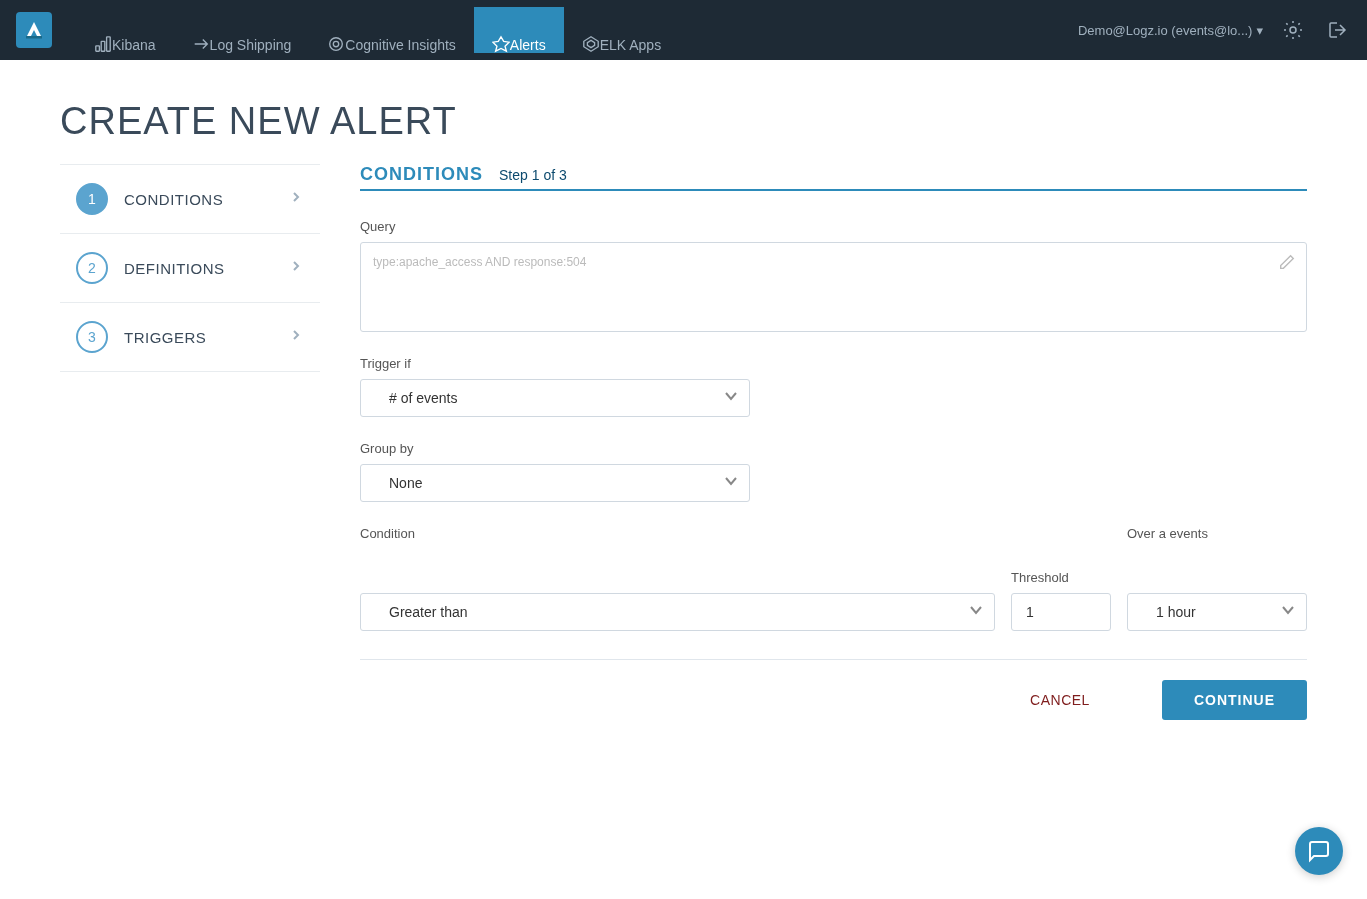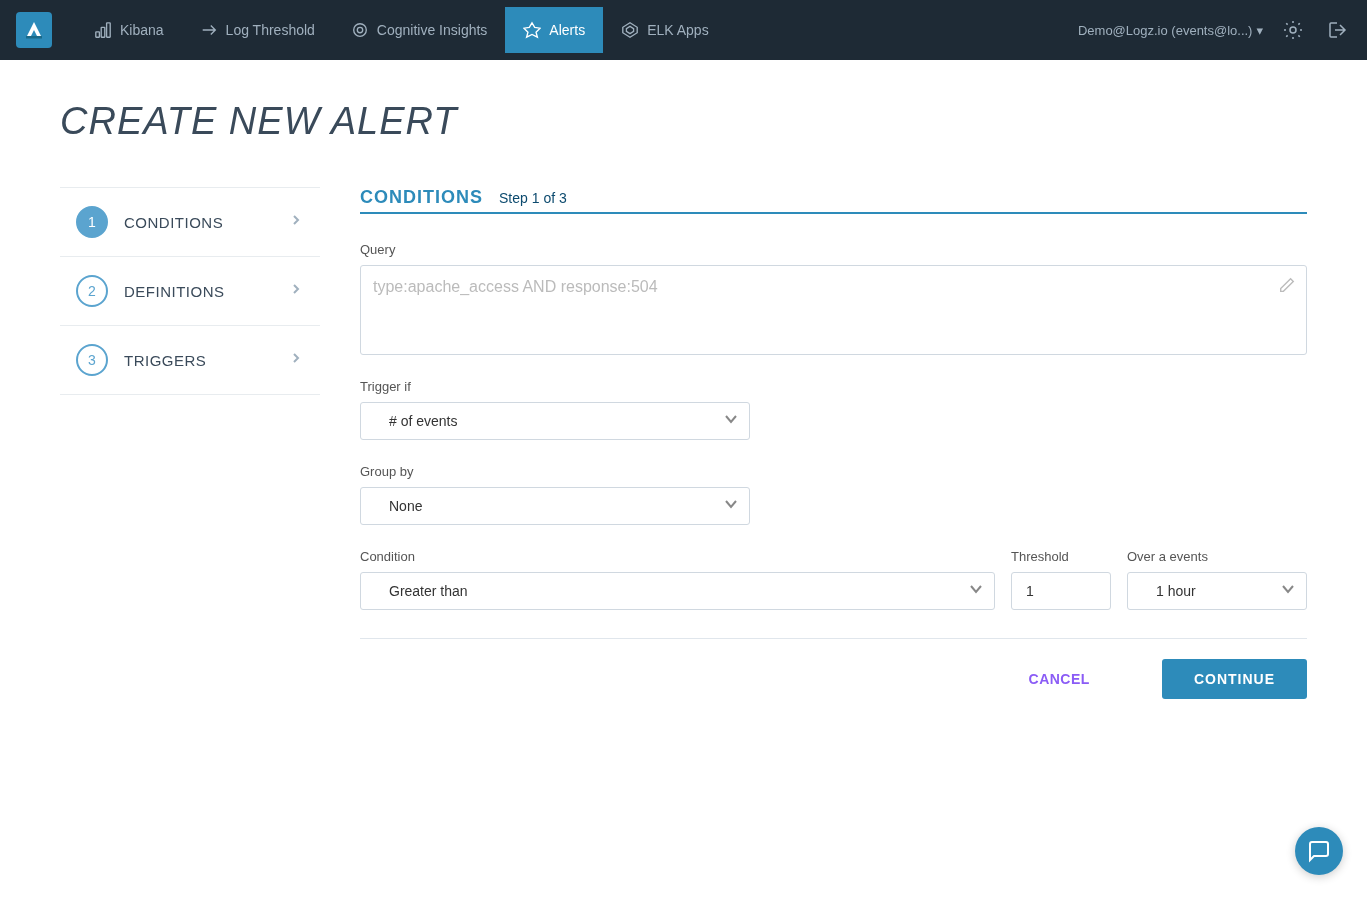--- a/index.html
+++ b/index.html
@@ -28,8 +28,7 @@
     }
     .nav-item {
       display: flex;
-      align-items: center;
-      gap: 8px;
+      align-items: flex-end;
       padding: 0 18px;
       height: 46px;
       color: #a0b0be;

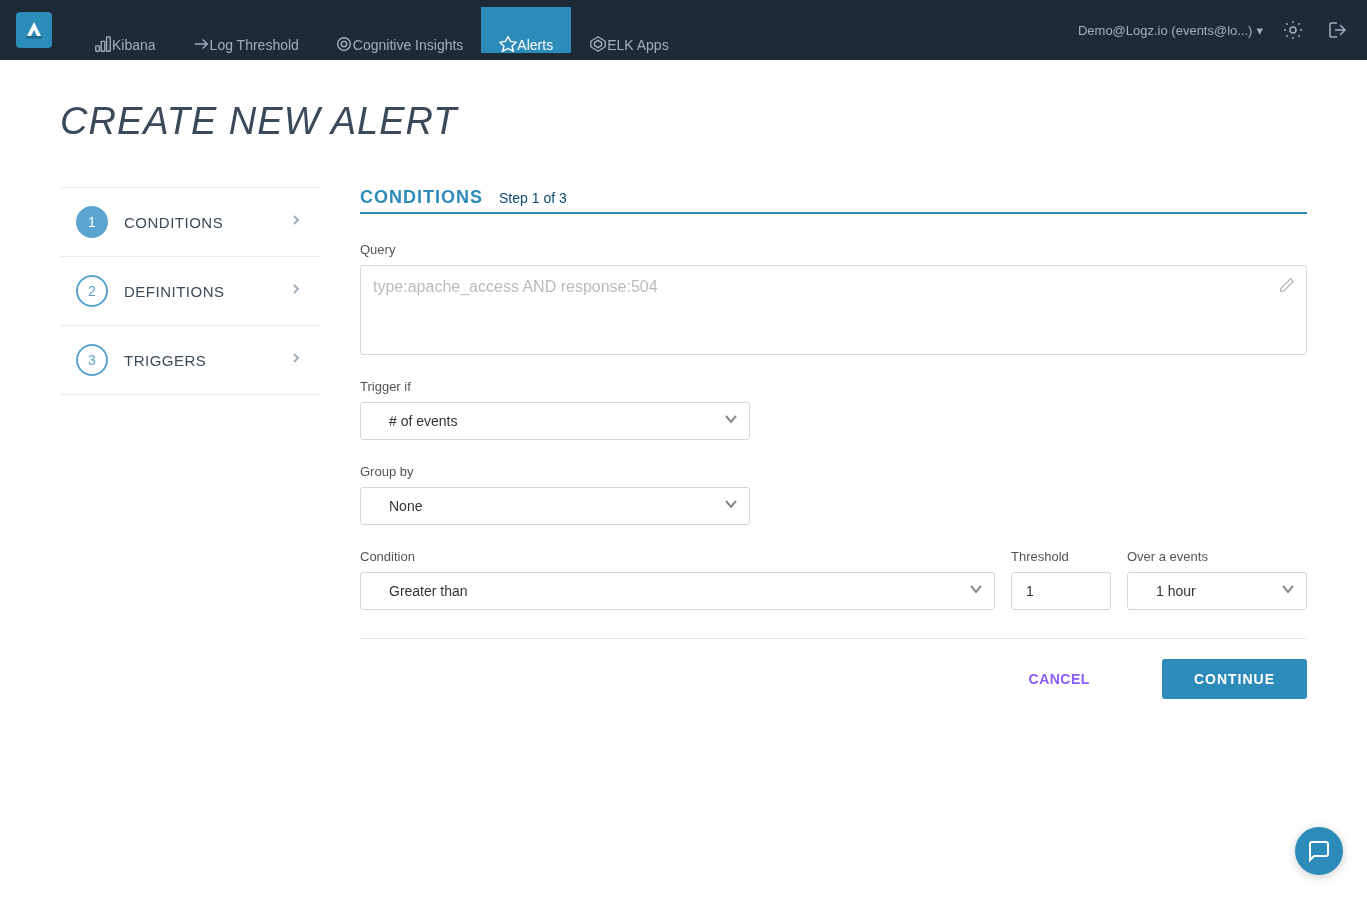--- a/index.html
+++ b/index.html
@@ -318,7 +318,7 @@
       <svg viewBox="0 0 20 20" fill="none" stroke="currentColor" stroke-width="1.5">
         <path d="M3 10 L17 10 M12 5 L17 10 L12 15"></path>
       </svg>
-      <span>Log Threshold</span>
+      <span>Log Shipping</span>
     </a>
     <a class="nav-item">
       <svg viewBox="0 0 20 20" fill="none" stroke="currentColor" stroke-width="1.5">

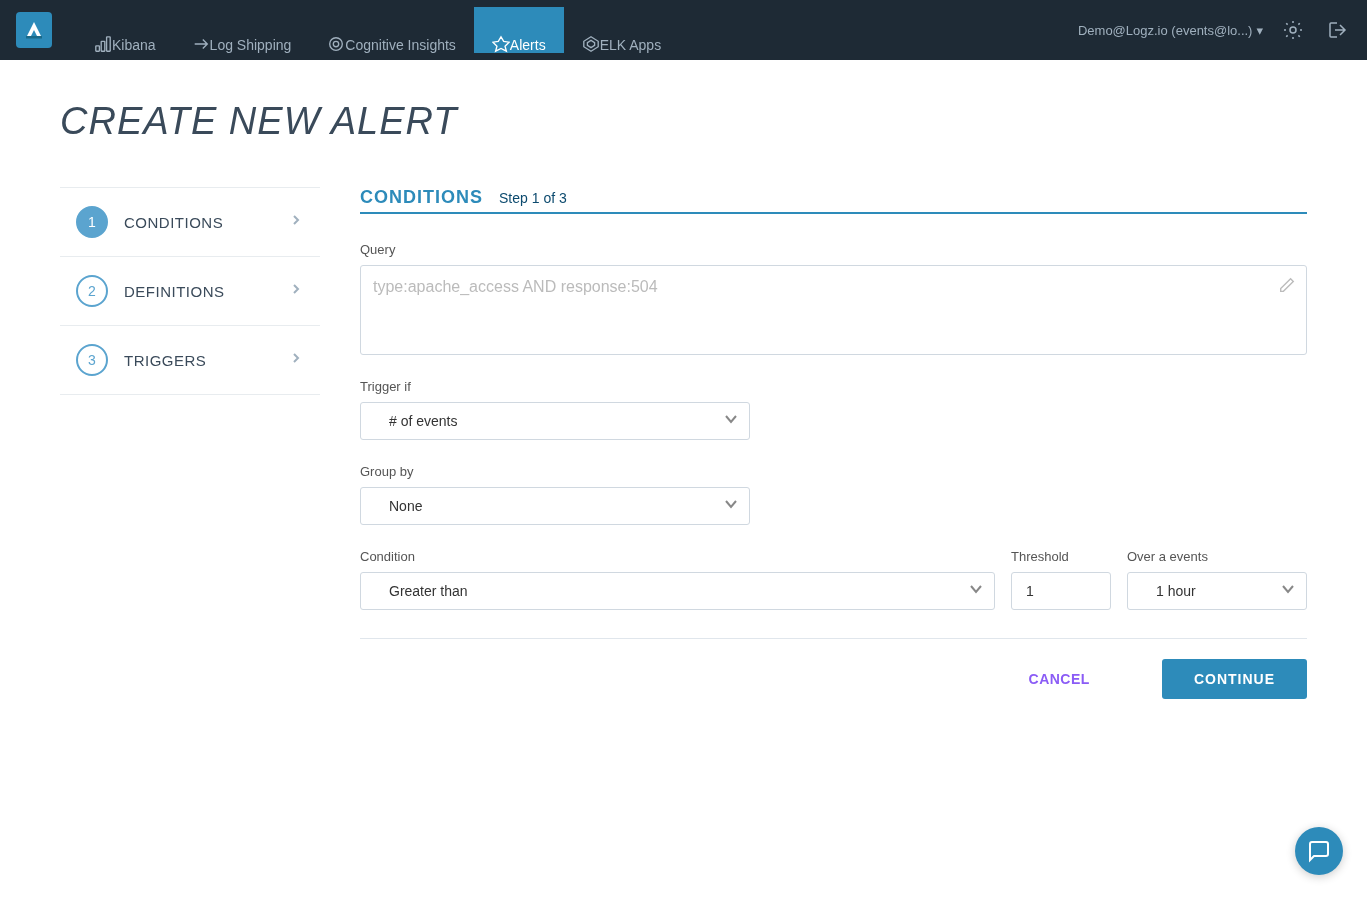--- a/index.html
+++ b/index.html
@@ -78,9 +78,8 @@
       font-weight: 300;
       color: #3a4a5a;
       letter-spacing: 1px;
-      margin-bottom: 44px;
+      margin-bottom: 21px;
       text-transform: uppercase;
-      font-style: italic;
     }
 
     .layout {

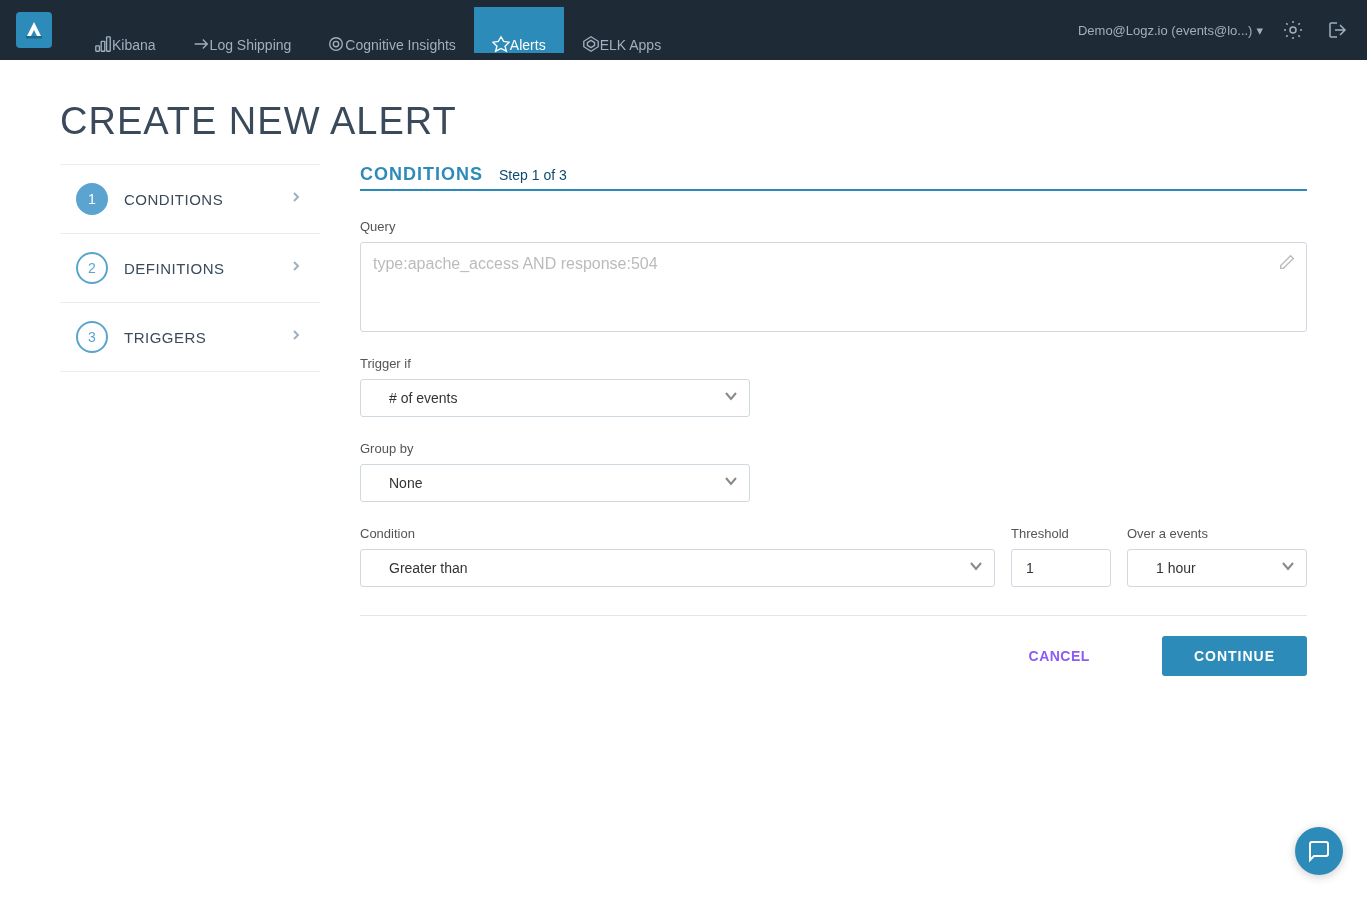--- a/index.html
+++ b/index.html
@@ -175,7 +175,7 @@
       padding: 12px 40px 12px 12px;
       position: relative;
       background: #fff;
-      font-size: 16px;
+      font-size: 12px;
       color: #bbb;
     }
     .query-edit-icon {

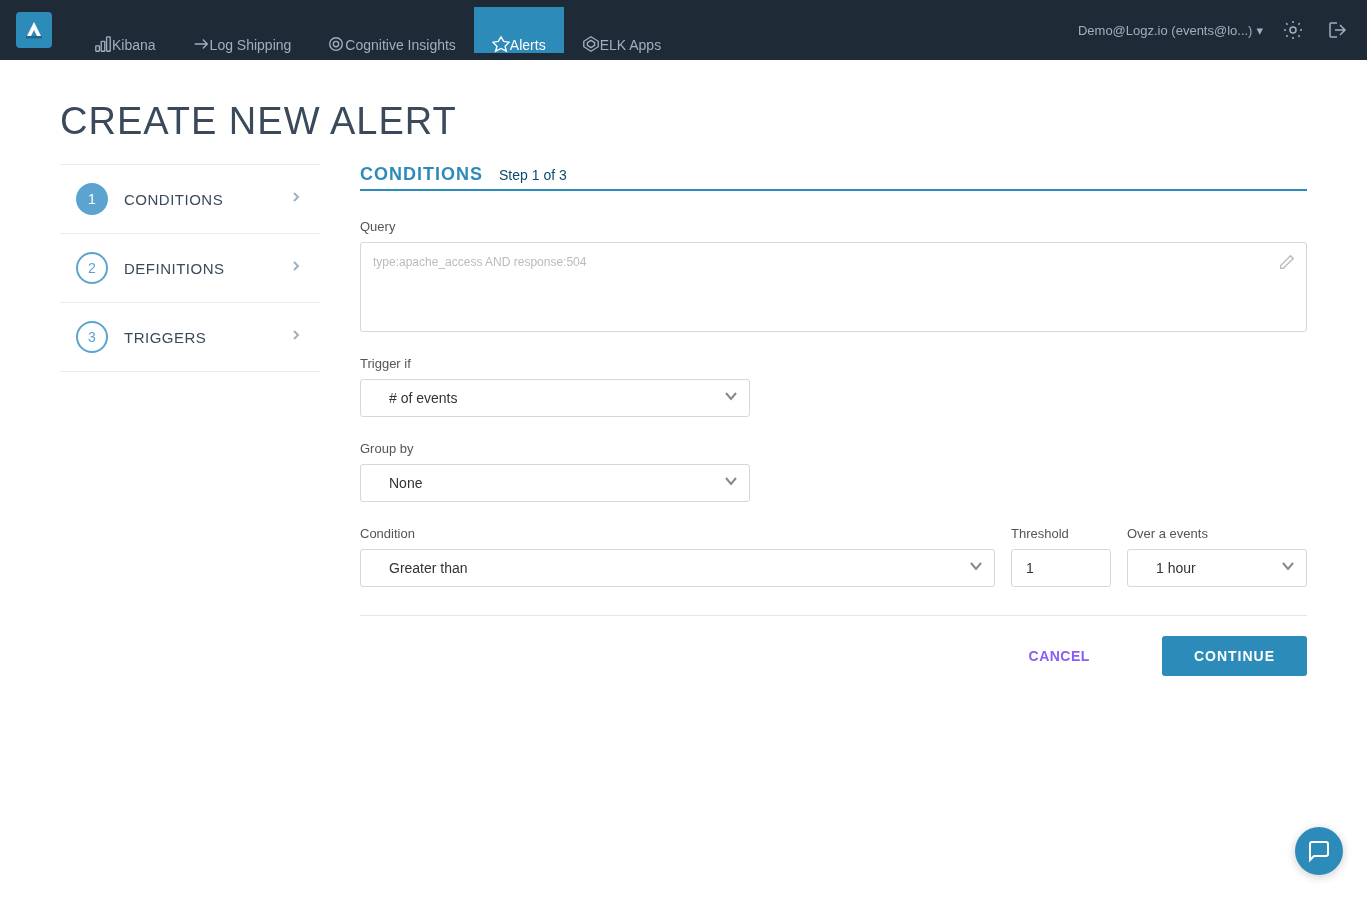--- a/index.html
+++ b/index.html
@@ -221,6 +221,7 @@
     }
     .condition-row .select-wrapper {
       flex: 1;
+      margin-top: 44px;
     }
     .threshold-input {
       width: 100px;

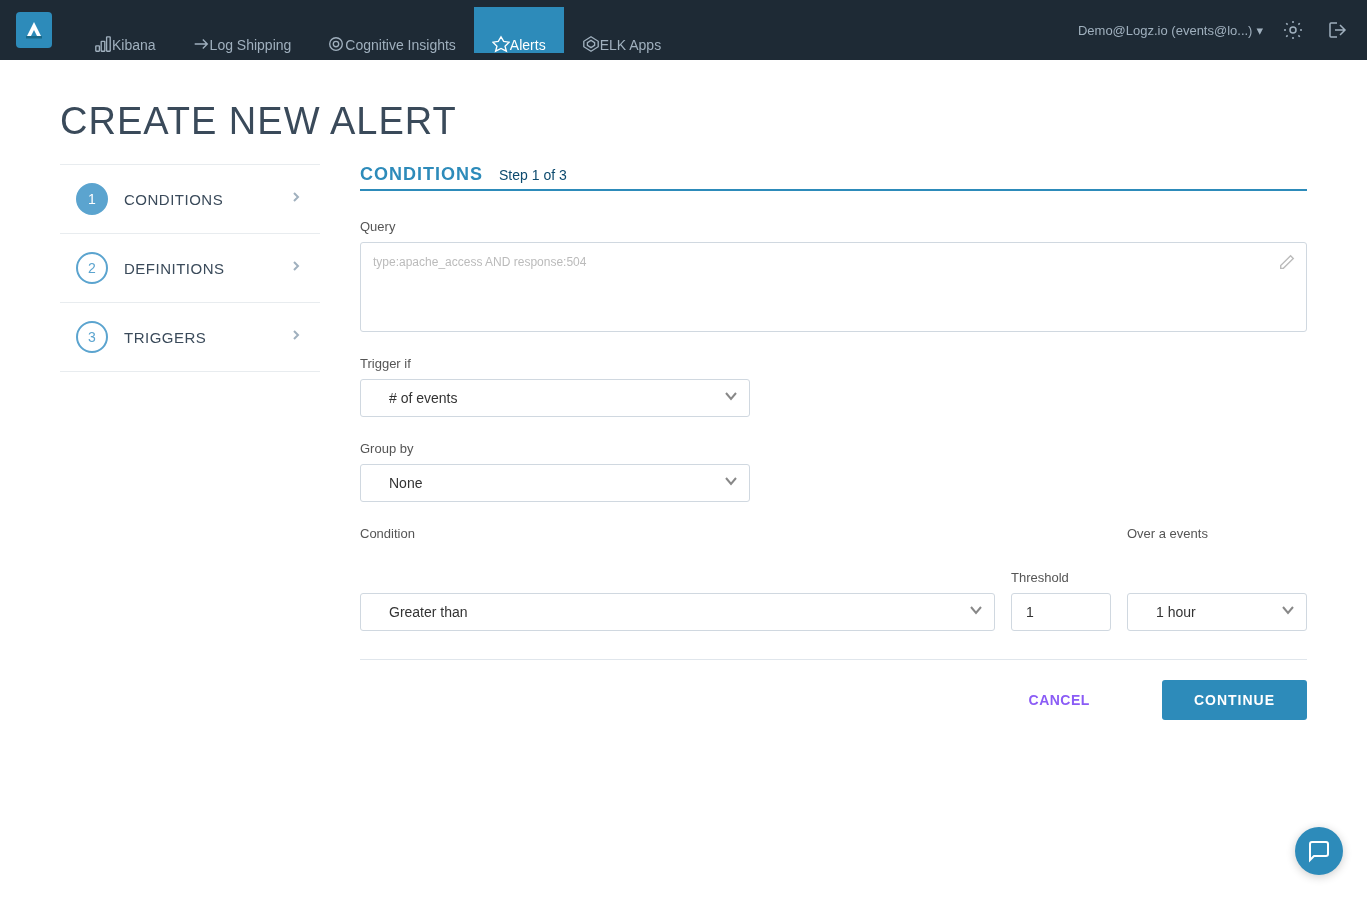--- a/index.html
+++ b/index.html
@@ -256,9 +256,9 @@
     .btn-cancel {
       background: none;
       border: none;
-      color: #8b5cf6;
-      font-size: 14px;
-      font-weight: 700;
+      color: #7f1d1d;
+      font-size: 14px;
+      font-weight: 400;
       cursor: pointer;
       letter-spacing: 0.5px;
       padding: 10px 16px;

